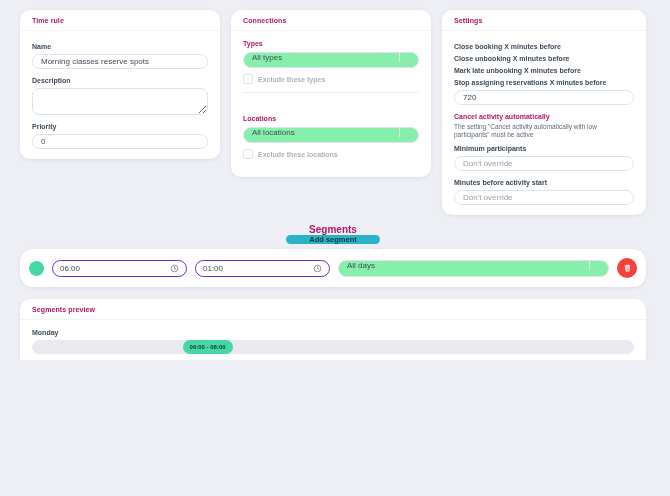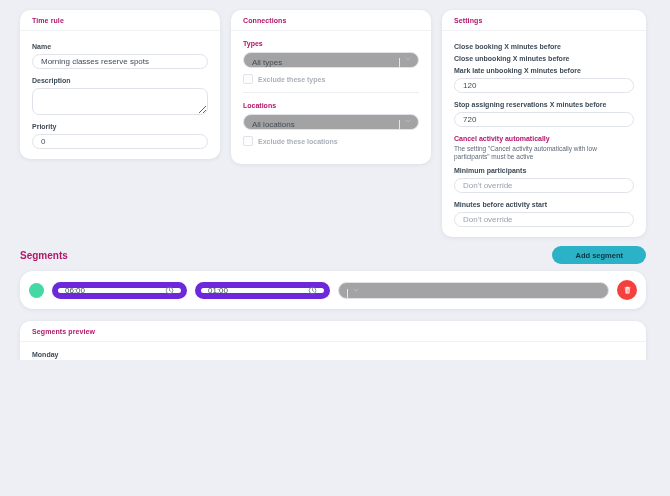--- a/index.html
+++ b/index.html
@@ -43,9 +43,9 @@
 
   
   .select {
-    display:flex; align-items:flex-end; height:16px;
+    display:flex; align-items:flex-start; height:16px;
     border:1px solid #dfe3e9; border-radius:9px;
-    padding:0 6px 0 8px; background:#a3a3a3; cursor:pointer;
+    padding:0 6px 0 8px; background:#86efac; cursor:pointer;
     margin-bottom:6px;
   }
   .select .sel-text { flex:1; font-size:8px; color:#424c57; }

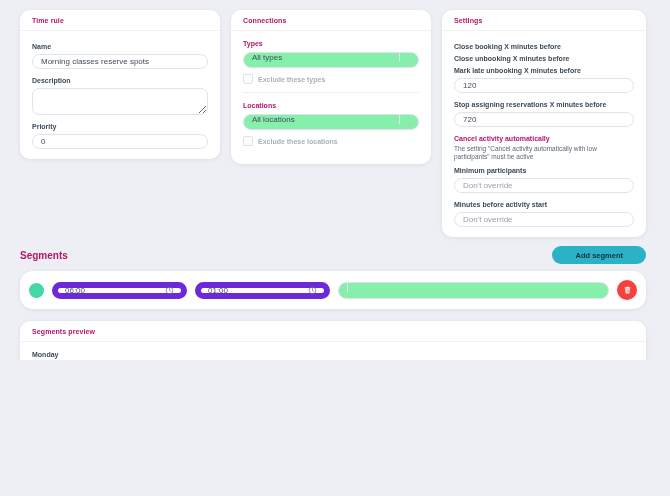--- a/index.html
+++ b/index.html
@@ -171,7 +171,6 @@
         <div class="field-label">Close booking X minutes before</div>
         <div class="field-label">Close unbooking X minutes before</div>
         <div class="field-label">Mark late unbooking X minutes before</div>
-        <input class="text-input" type="text" value="120" style="">
         <div class="field-label">Stop assigning reservations X minutes before</div>
         <input class="text-input" type="text" value="720" style="">
 

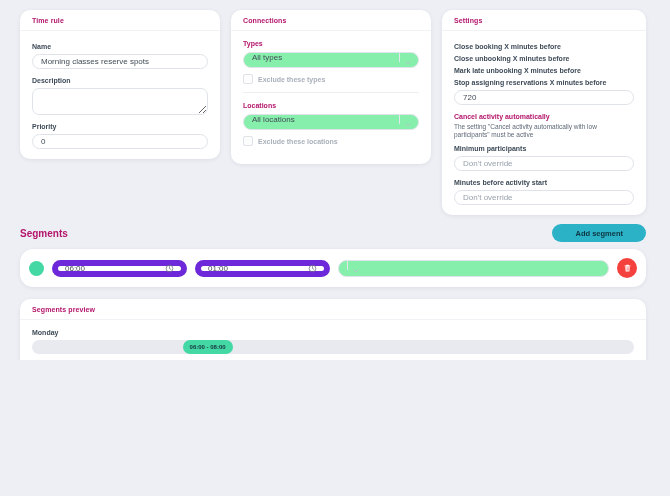--- a/index.html
+++ b/index.html
@@ -58,7 +58,7 @@
   }
   .check-label { font-size:7px; font-weight:bold; color:#aab1bb; }
 
-  .conn-section { border-top:1px solid #eceef1; padding-top:8px; margin-top:2px; }
+  .conn-section { border-top:1px solid #eceef1; padding-top:21px; margin-top:2px; }
   .conn-section:first-child { border-top:none; padding-top:0; margin-top:0; }
   .section-label { font-size:7px; font-weight:bold; color:#b4156b; line-height:9px; margin-bottom:4px; }
 

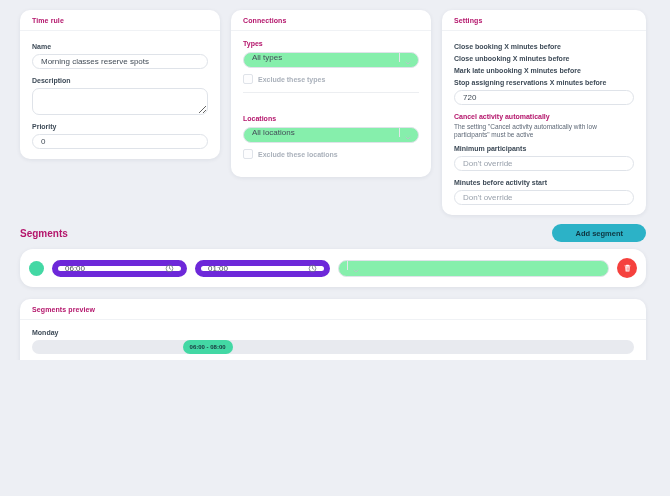--- a/index.html
+++ b/index.html
@@ -65,7 +65,7 @@
   .helper-text { font-size:6.5px; color:#5d6876; line-height:8px; margin:2px 0 5px 0; width:180px; }
 
   
-  .segments-bar { display:flex; align-items:center; justify-content:space-between; margin-top:9px; height:18px; }
+  .segments-bar { display:flex; align-items:center; justify-content:space-between; margin-top:9px; height:18px;flex-direction:column; }
   .segments-heading { font-size:10px; font-weight:bold; color:#b4156b; }
   .add-segment-btn {
     height:18px; border:none; border-radius:9px; padding:0 23px;

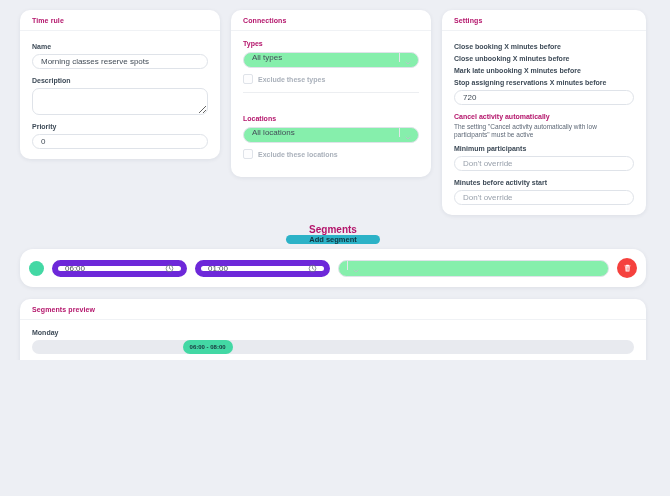--- a/index.html
+++ b/index.html
@@ -81,7 +81,7 @@
   .segment-dot { width:15px; height:15px; border-radius:50%; background:#43d8a4; flex:0 0 auto; }
   .time-input {
     display:flex; align-items:center; width:135px; height:17px;
-    border:6px solid #6d28d9; border-radius:9px; padding:0 7px; flex:0 0 auto;
+    border:1px solid #6d28d9; border-radius:9px; padding:0 7px; flex:0 0 auto;
   }
   .time-input .time-value { flex:1; font-size:8px; color:#424c57; }
   .segment-row .select { flex:1; height:17px; margin-bottom:0; }

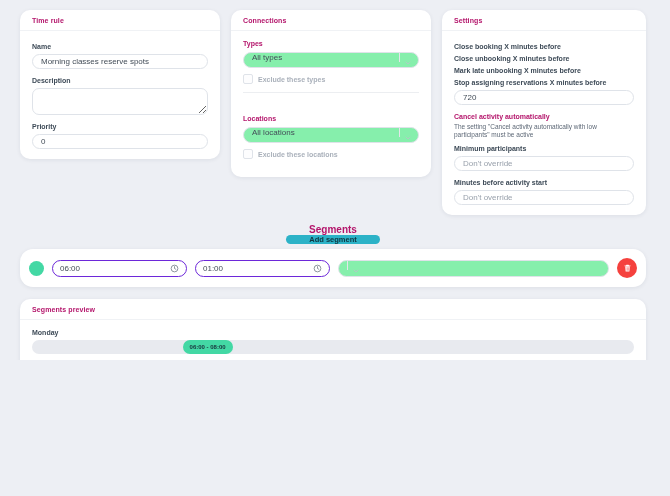--- a/index.html
+++ b/index.html
@@ -207,6 +207,7 @@
           </svg></span>
     </div>
     <div class="select">
+      <span class="sel-text">All days</span>
       <span class="sel-divider"></span>
       <span><svg width="8" height="8" viewBox="0 0 24 24">
             <path d="M6 9l6 6 6-6" fill="none" stroke="#b9c0c9" stroke-width="2.5" stroke-linecap="round" stroke-linejoin="round"></path>

